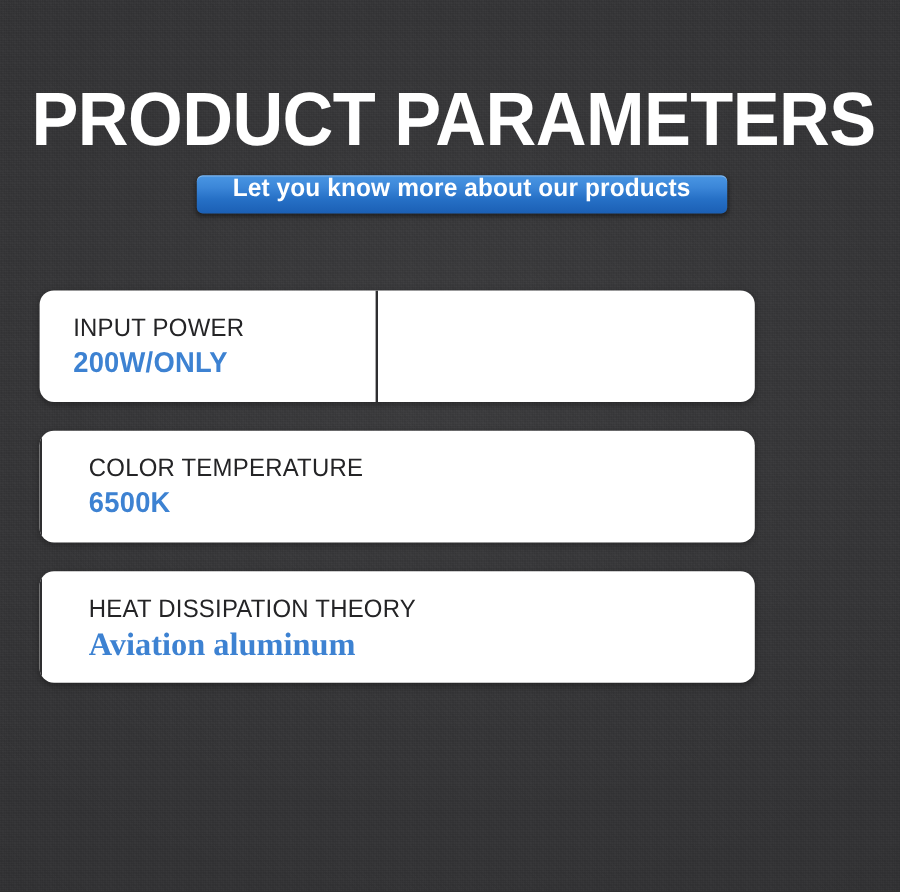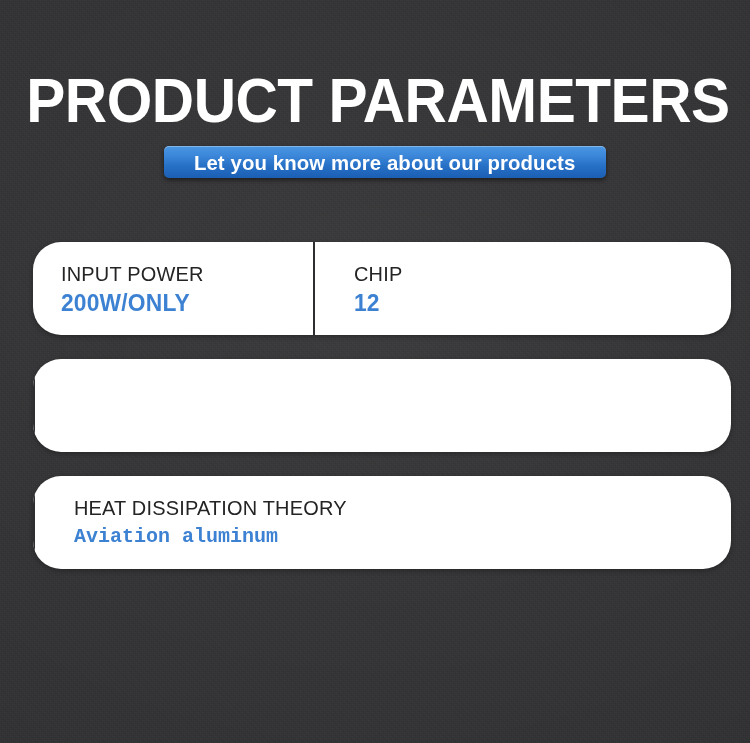--- a/index.html
+++ b/index.html
@@ -100,7 +100,6 @@
       0 2px 4px rgba(0,0,0,0.50),
       inset 0 1px 0 rgba(255,255,255,0.30);
     display: flex;
-    align-items: center;
     justify-content: center;
   }
   #subtitle-text {

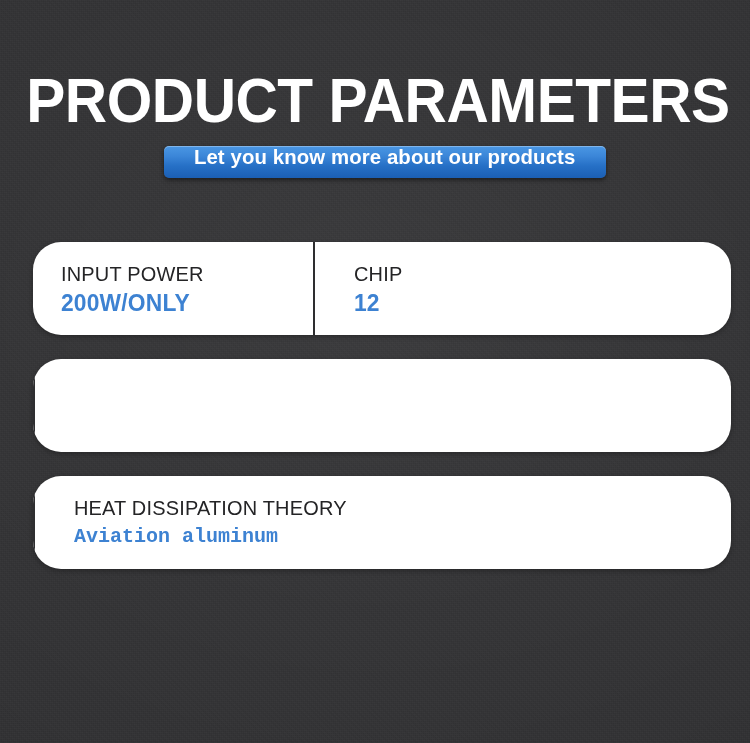--- a/index.html
+++ b/index.html
@@ -122,11 +122,11 @@
   }
   .spec-row {
     position: relative;
-    width: 698px;
+    width: 596px;
     height: 93px;
     margin-bottom: 24px;
     background: #ffffff;
-    border-radius: 28px;
+    border-radius: 12px;
     box-shadow: 0 2px 5px rgba(0,0,0,0.28);
     display: flex;
     overflow: hidden;

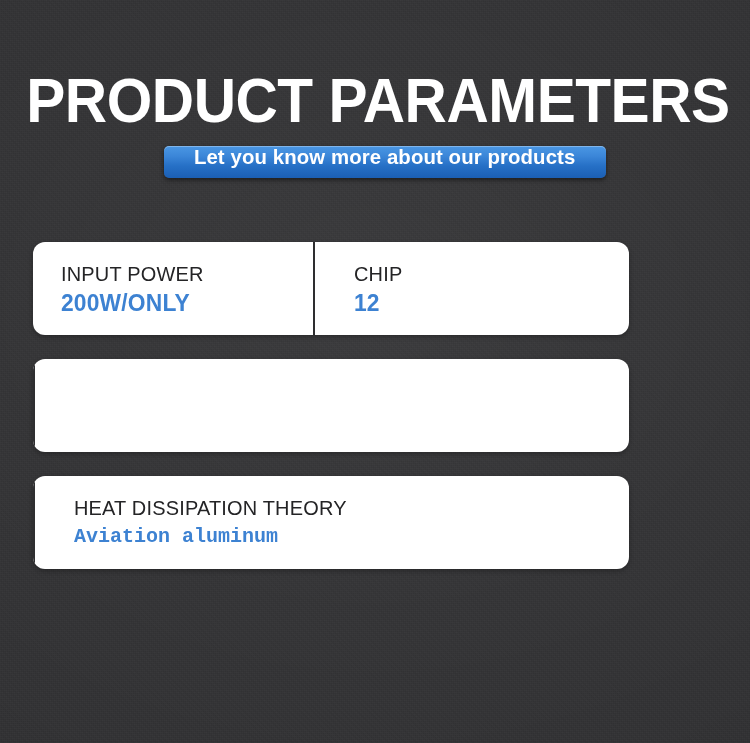--- a/index.html
+++ b/index.html
@@ -211,10 +211,6 @@
         <div class="spec-value">200W/ONLY</div>
       </div>
       <div class="row-divider"></div>
-      <div class="spec-cell right">
-        <div class="spec-label">CHIP</div>
-        <div class="spec-value">12</div>
-      </div>
     </div>
 
     <div class="spec-row">

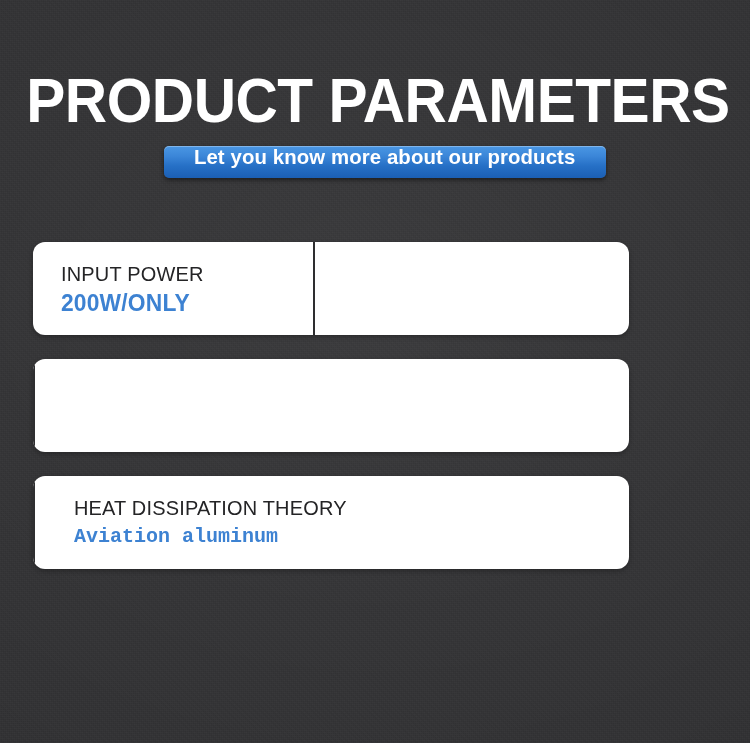--- a/index.html
+++ b/index.html
@@ -215,6 +215,10 @@
 
     <div class="spec-row">
       <div class="row-divider"></div>
+      <div class="spec-cell right">
+        <div class="spec-label">COLOR TEMPERATURE</div>
+        <div class="spec-value">6500K</div>
+      </div>
     </div>
 
     <div class="spec-row">

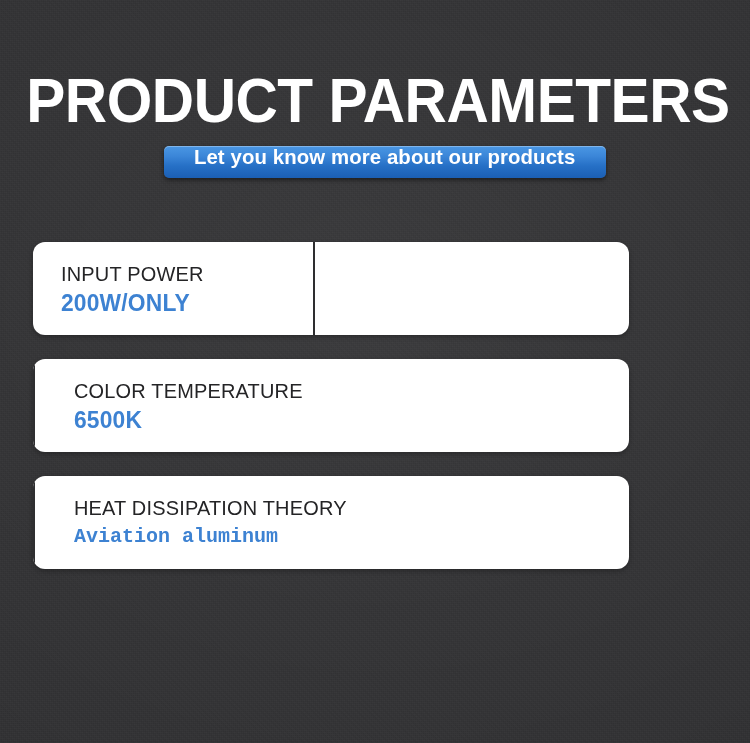--- a/index.html
+++ b/index.html
@@ -181,8 +181,8 @@
   }
   
   .spec-value.wide {
-    font-family: Liberation Mono, monospace;
-    font-size: 20px;
+    font-family: Liberation Serif, serif;
+    font-size: 27px;
     letter-spacing: 0px;
     transform: scaleX(1);
   }

